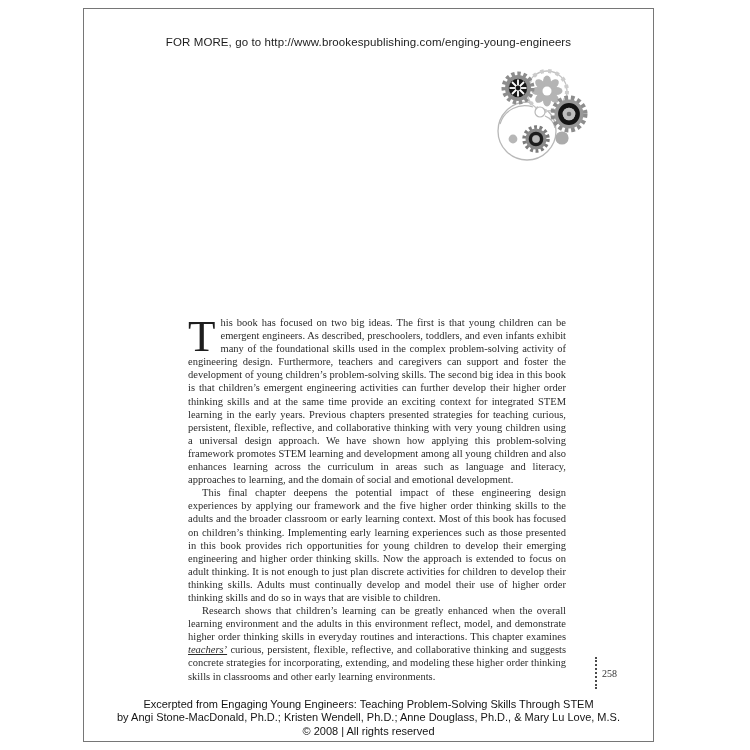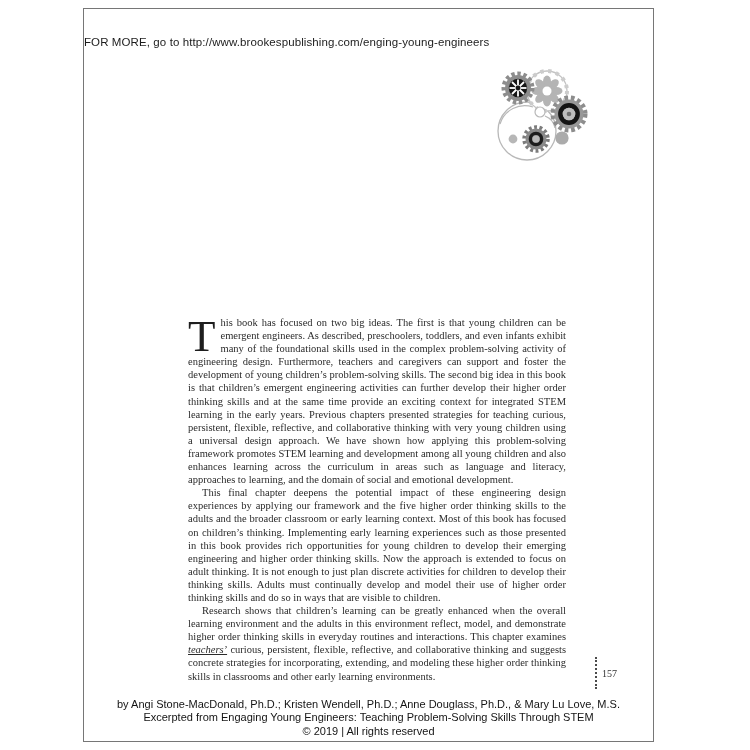--- a/index.html
+++ b/index.html
@@ -7,7 +7,7 @@
           font-family:"Liberation Sans",sans-serif;}
   .page{position:absolute;left:83px;top:8px;width:571px;height:734px;
         box-sizing:border-box;border:1px solid #767676;background:#ffffff;}
-  .header-note{position:absolute;top:27px;left:0;width:100%;
+  .header-note{position:absolute;top:27px;left:0;width:100%;text-align:center;
         font-size:11.5px;color:#1c1c1c;letter-spacing:0.1px;}
   .gears{position:absolute;left:387px;top:50px;width:150px;height:122px;}
   .body-text{position:absolute;left:104px;top:307px;width:378px;

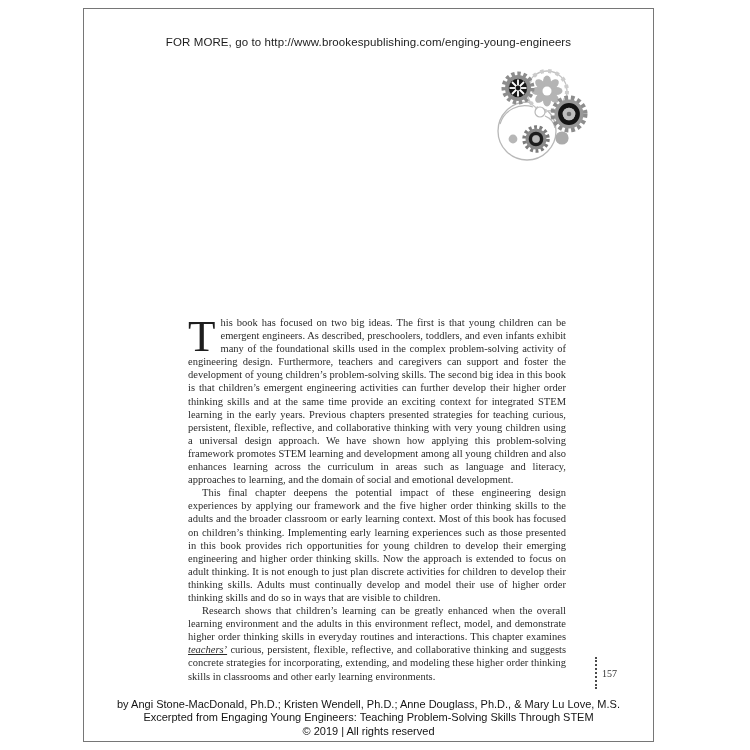--- a/index.html
+++ b/index.html
@@ -93,7 +93,7 @@
 
     <div class="pagenum-wrap">
       <span class="dotline"></span>
-      <span class="pagenum">157</span>
+      <span class="pagenum">258</span>
     </div>
 
     <div class="footer">

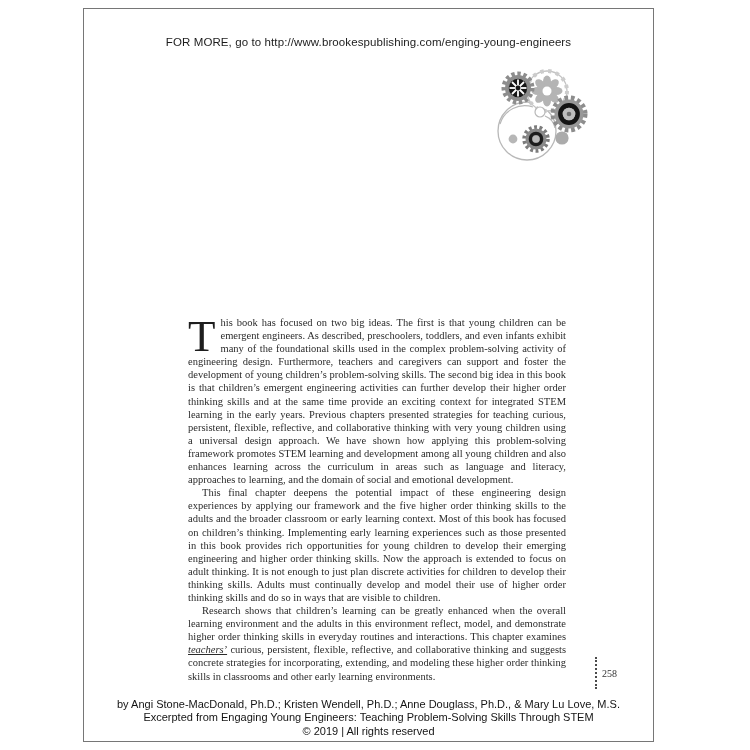--- a/index.html
+++ b/index.html
@@ -97,8 +97,8 @@
     </div>
 
     <div class="footer">
+      <div>Excerpted from Engaging Young Engineers: Teaching Problem-Solving Skills Through STEM</div>
       <div>by Angi Stone-MacDonald, Ph.D.; Kristen Wendell, Ph.D.; Anne Douglass, Ph.D., &amp; Mary Lu Love, M.S.</div>
-      <div>Excerpted from Engaging Young Engineers: Teaching Problem-Solving Skills Through STEM</div>
       <div>© 2019 | All rights reserved</div>
     </div>
 

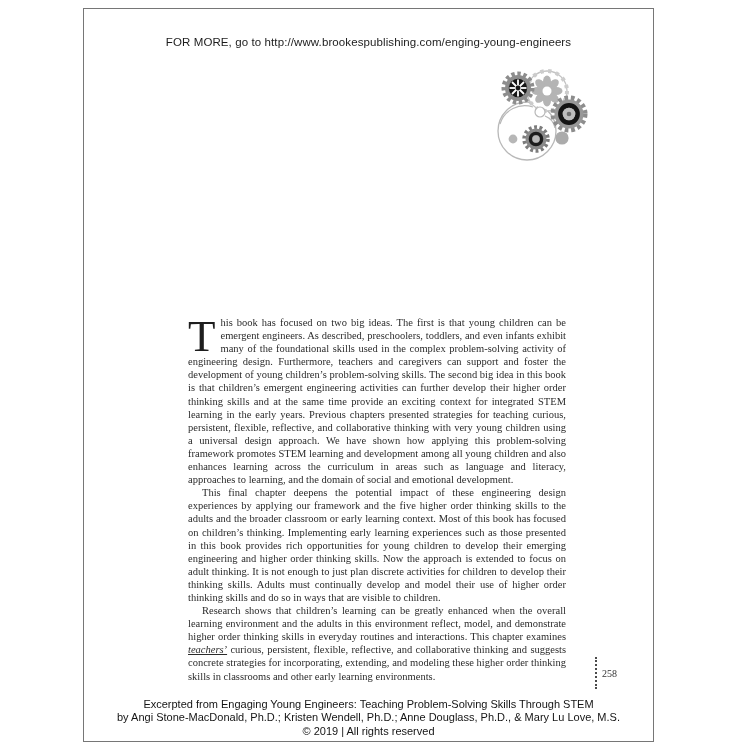--- a/index.html
+++ b/index.html
@@ -99,7 +99,7 @@
     <div class="footer">
       <div>Excerpted from Engaging Young Engineers: Teaching Problem-Solving Skills Through STEM</div>
       <div>by Angi Stone-MacDonald, Ph.D.; Kristen Wendell, Ph.D.; Anne Douglass, Ph.D., &amp; Mary Lu Love, M.S.</div>
-      <div>© 2019 | All rights reserved</div>
+      <div>© 2008 | All rights reserved</div>
     </div>
 
   </div>

